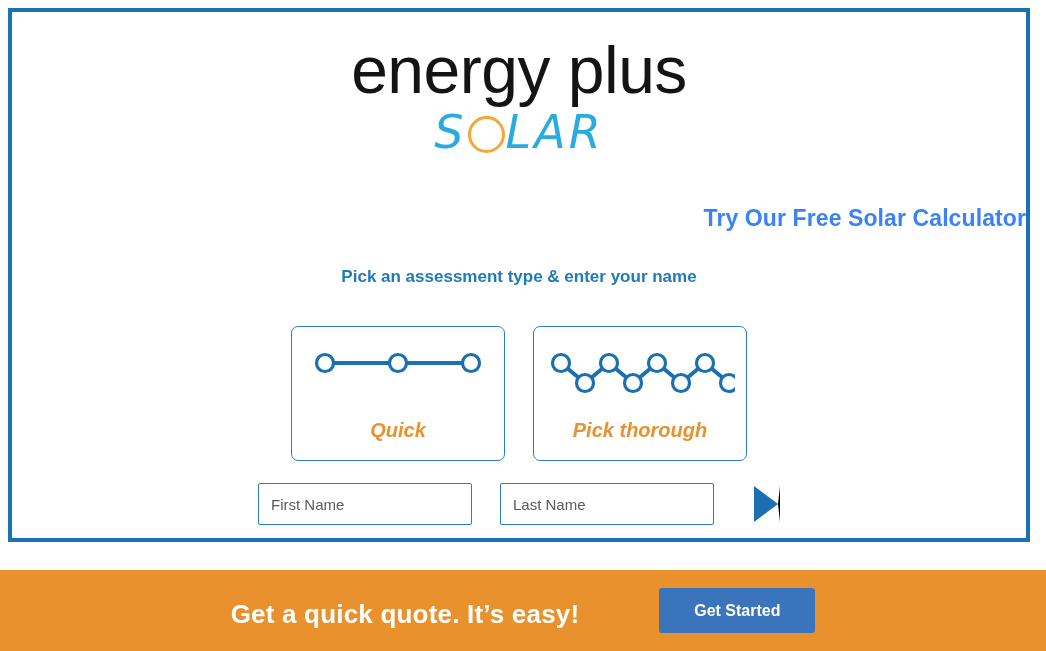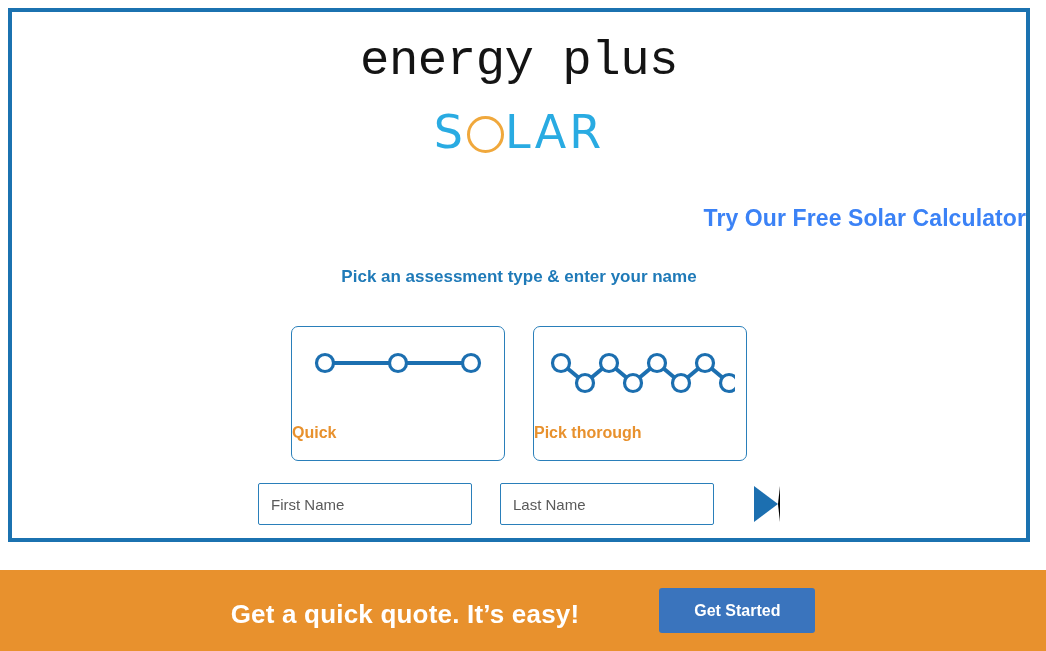--- a/index.html
+++ b/index.html
@@ -37,8 +37,8 @@
     line-height: 1;
   }
   .logo-top {
-    font-family: Liberation Mono, monospace;
-    font-size: 49px;
+    font-family: Liberation Sans, sans-serif;
+    font-size: 66px;
     font-weight: 400;
     color: #141414;
     letter-spacing: -0.5px;

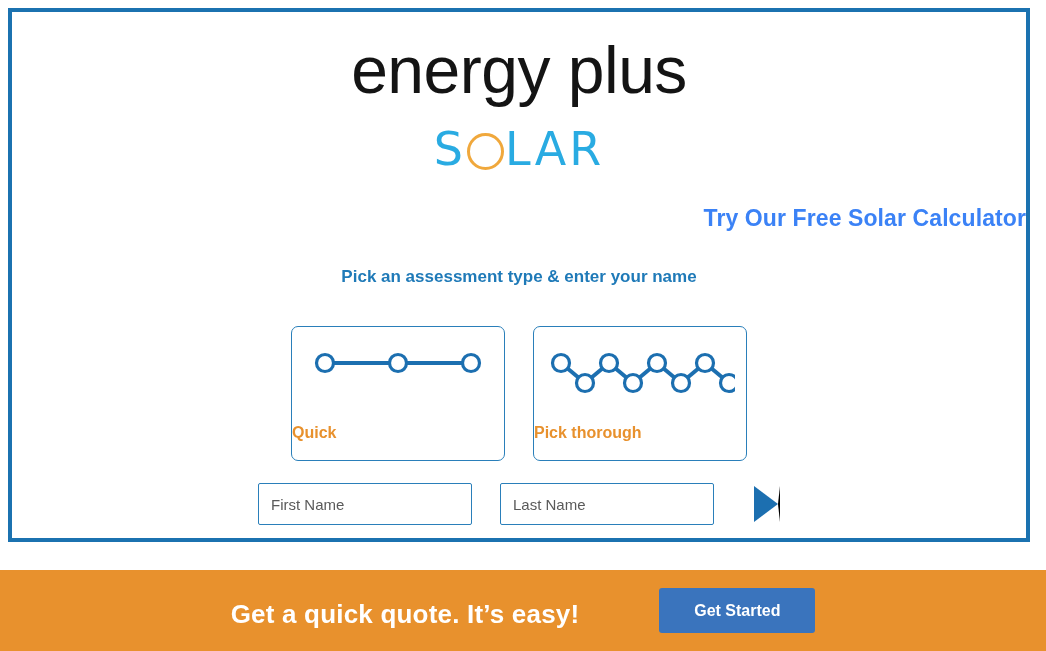--- a/index.html
+++ b/index.html
@@ -46,12 +46,13 @@
   }
   .logo-bottom {
     display: block;
-    margin-top: 23px;
+    margin-top: 6px;
     font-family: "DejaVu Sans", sans-serif;
     font-size: 46px;
     font-weight: 400;
     color: #29abe2;
     letter-spacing: 3px;
+    font-style: italic;
   }
   .logo-sun {
     display: inline-block;

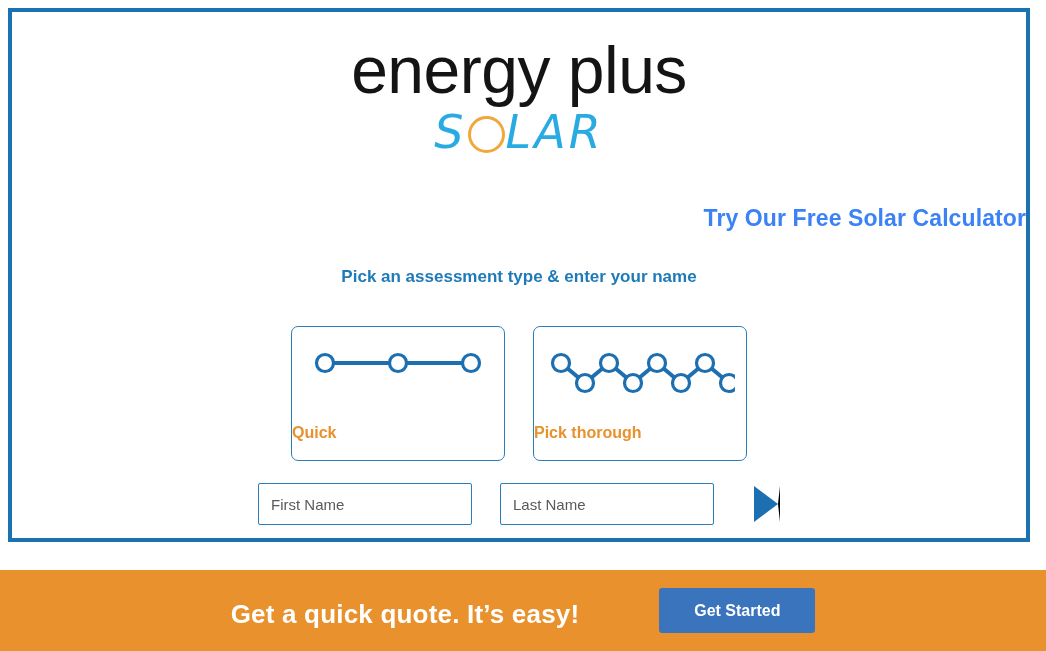--- a/index.html
+++ b/index.html
@@ -129,9 +129,11 @@
     left: 0;
     right: 0;
     bottom: 18px;
-    font-size: 16px;
+    text-align: center;
+    font-size: 20px;
     font-weight: bold;
     color: #e8912d;
+    font-style: italic;
   }
 
   

